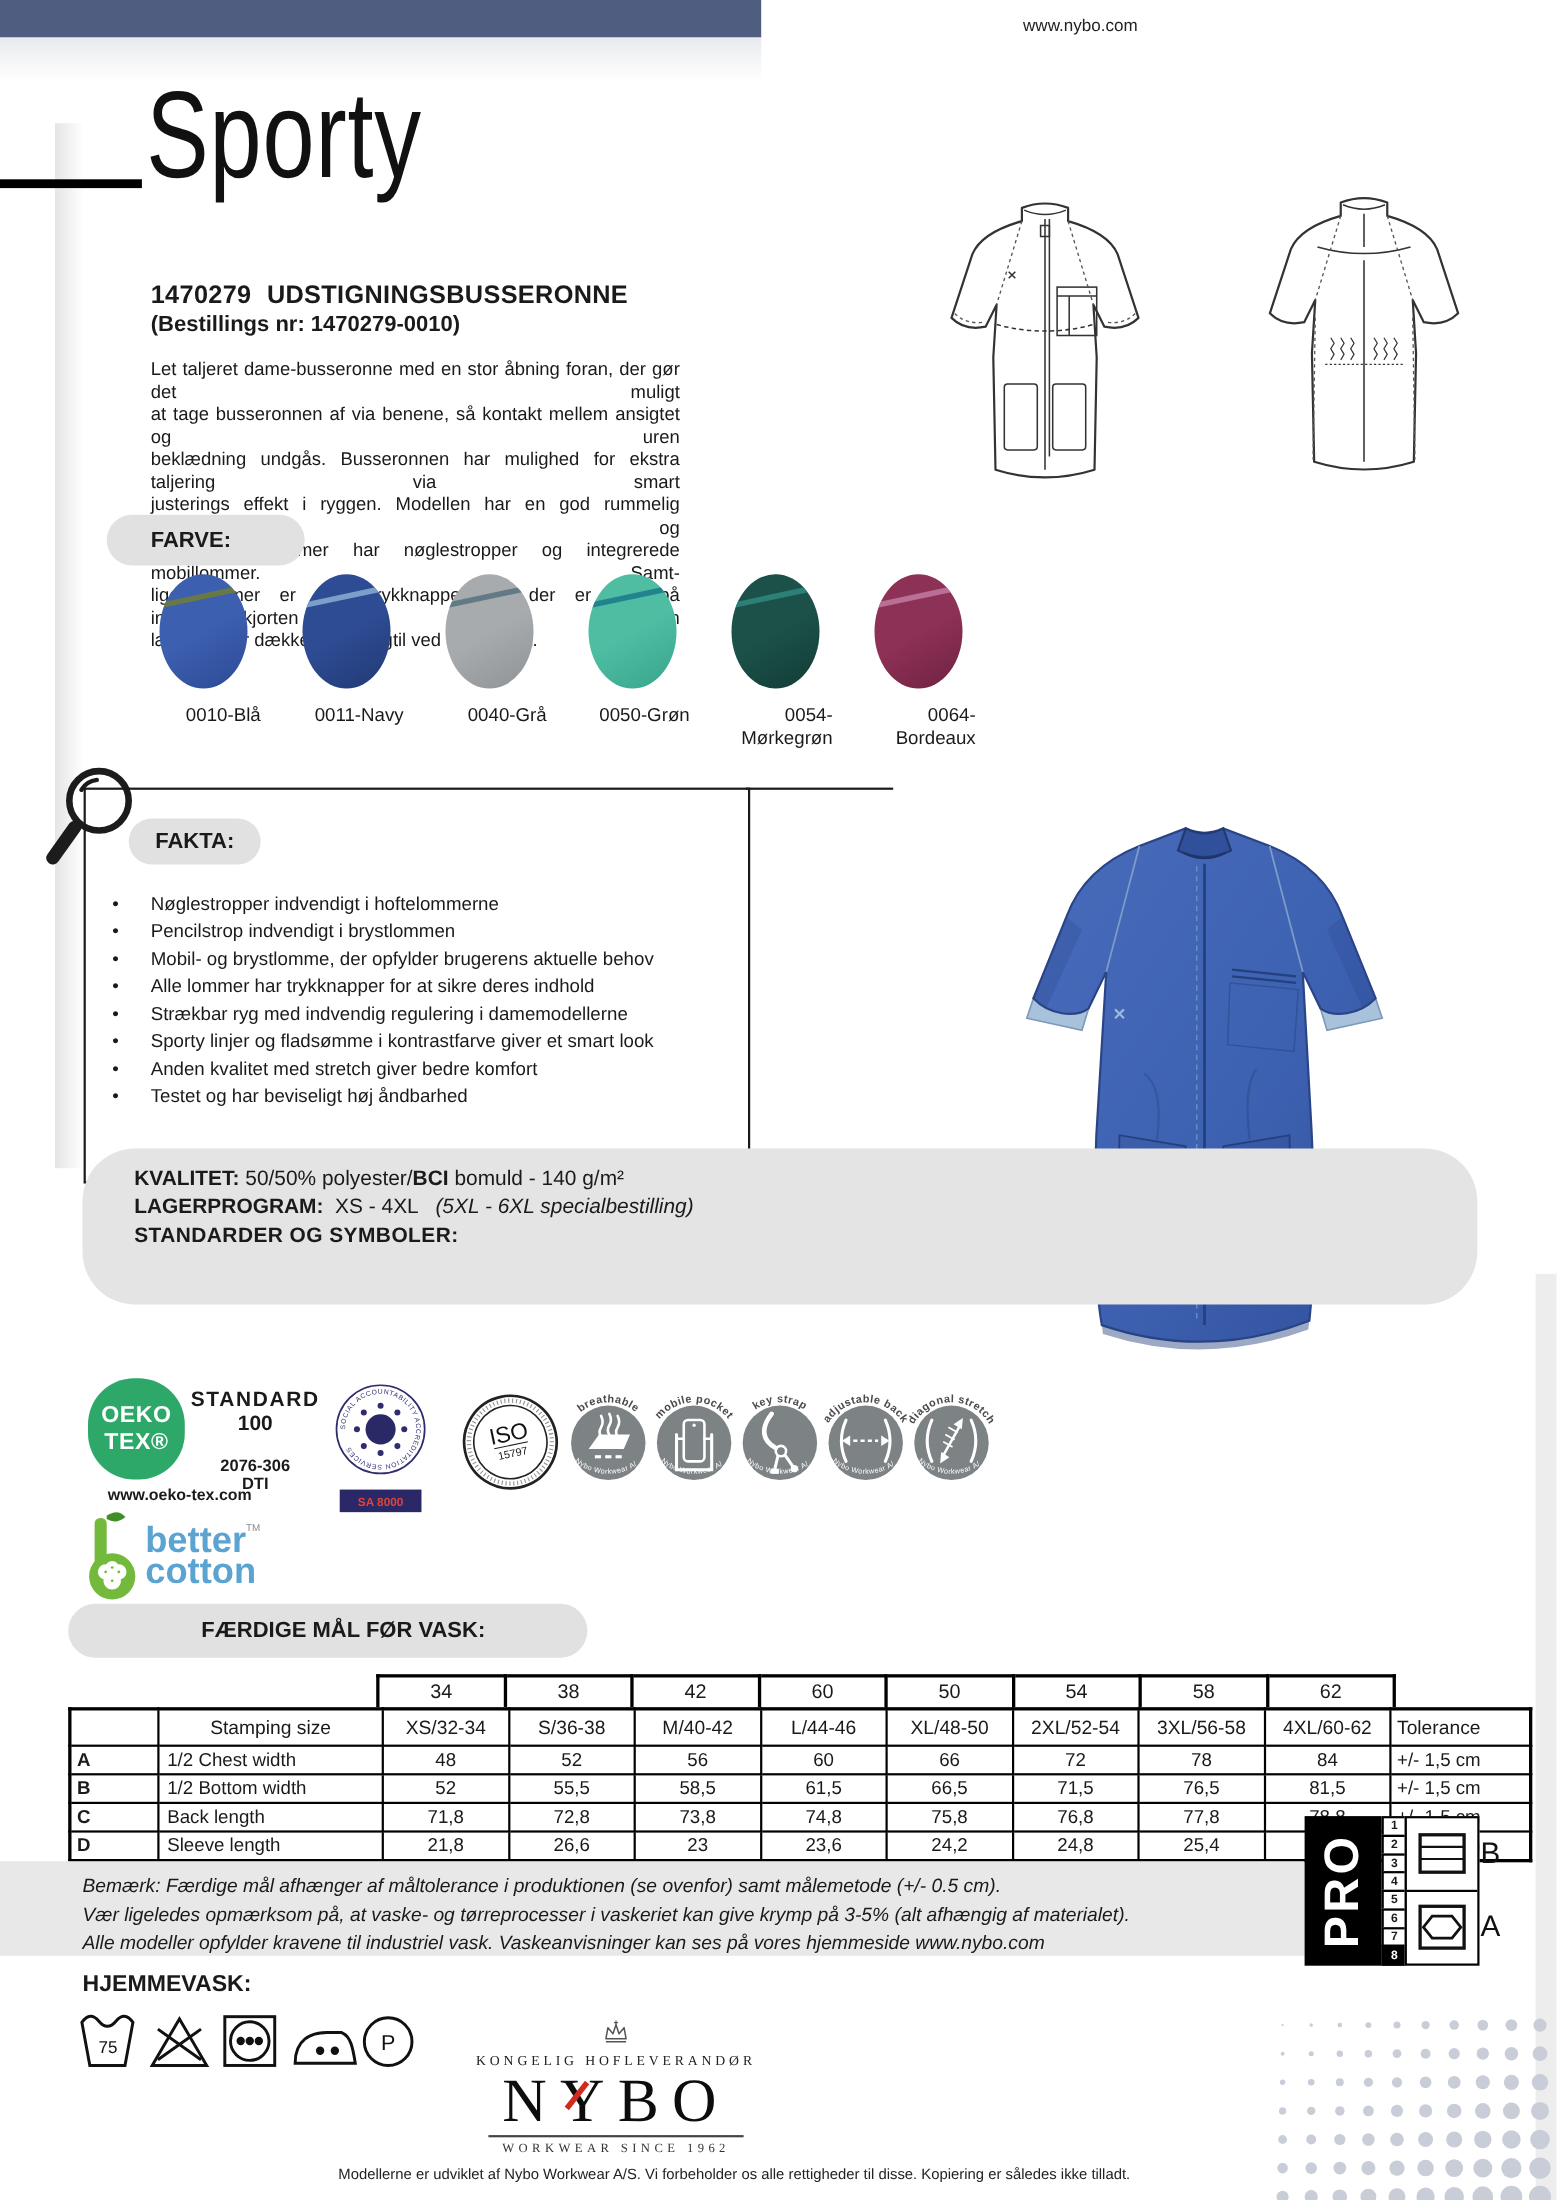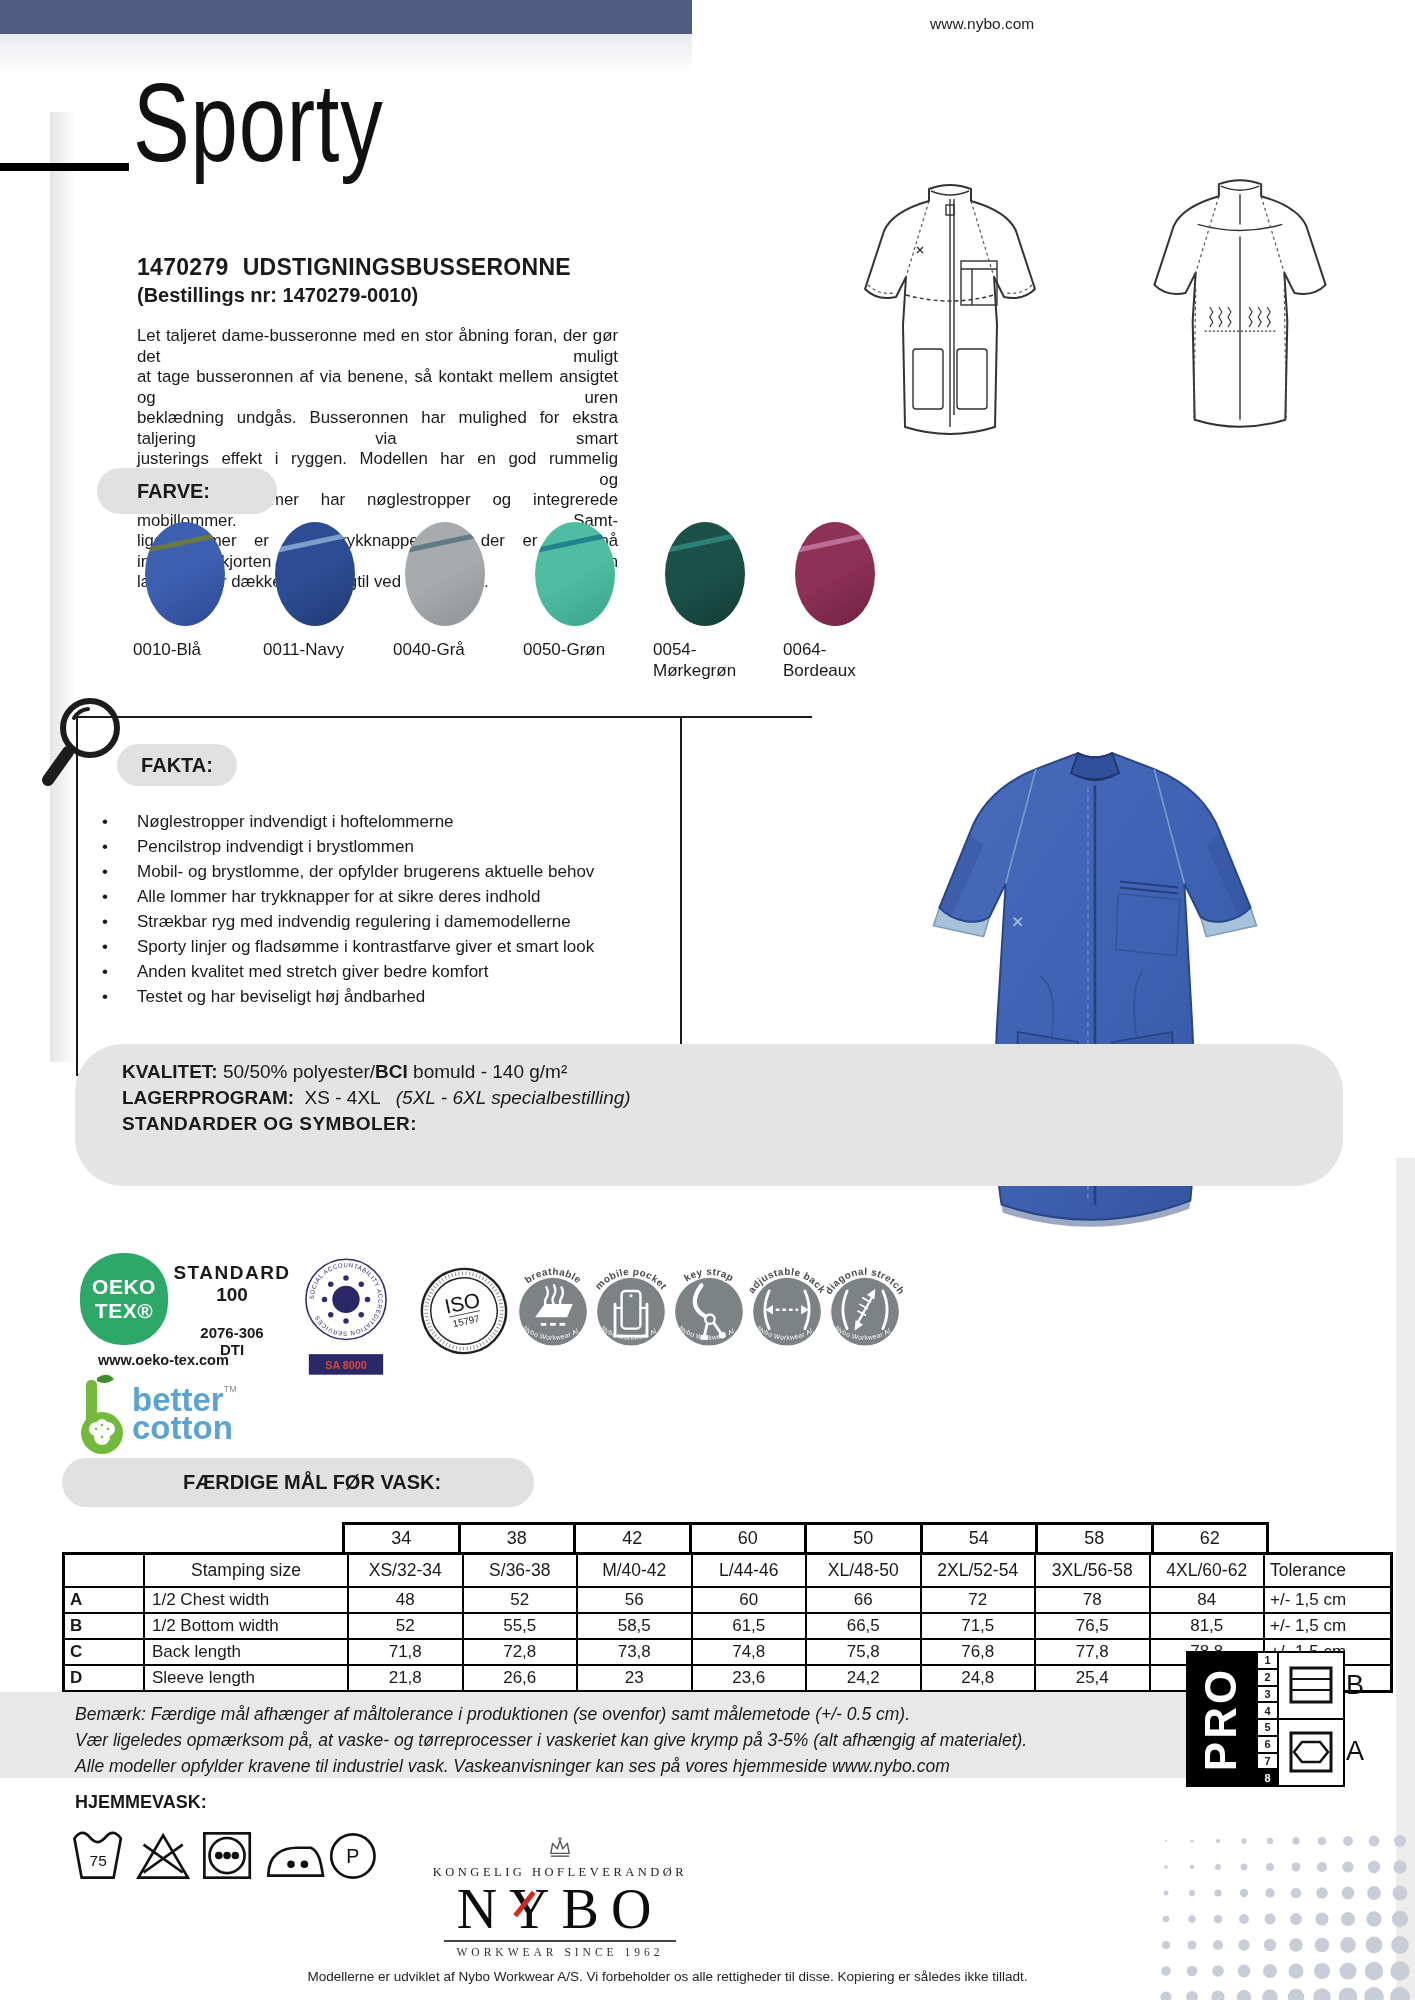--- a/index.html
+++ b/index.html
@@ -37,7 +37,7 @@
   .swatch{width:80px;height:104px;border-radius:50%;margin:0 auto;position:relative;overflow:hidden;}
   .stitch{position:absolute;top:18px;left:-8px;width:115%;height:5px;border-radius:3px;
           transform:rotate(-12deg);opacity:.95;}
-  .swatch-label{text-align:left;font-size:17px;margin-top:13px;line-height:1.25;}
+  .swatch-label{text-align:right;font-size:17px;margin-top:13px;line-height:1.25;}
 
   .fakta-box{left:76px;top:716px;width:602px;height:356px;border:2px solid #1a1a1a;}
   .fakta-topline{left:678px;top:716px;width:134px;height:2px;background:#1a1a1a;}

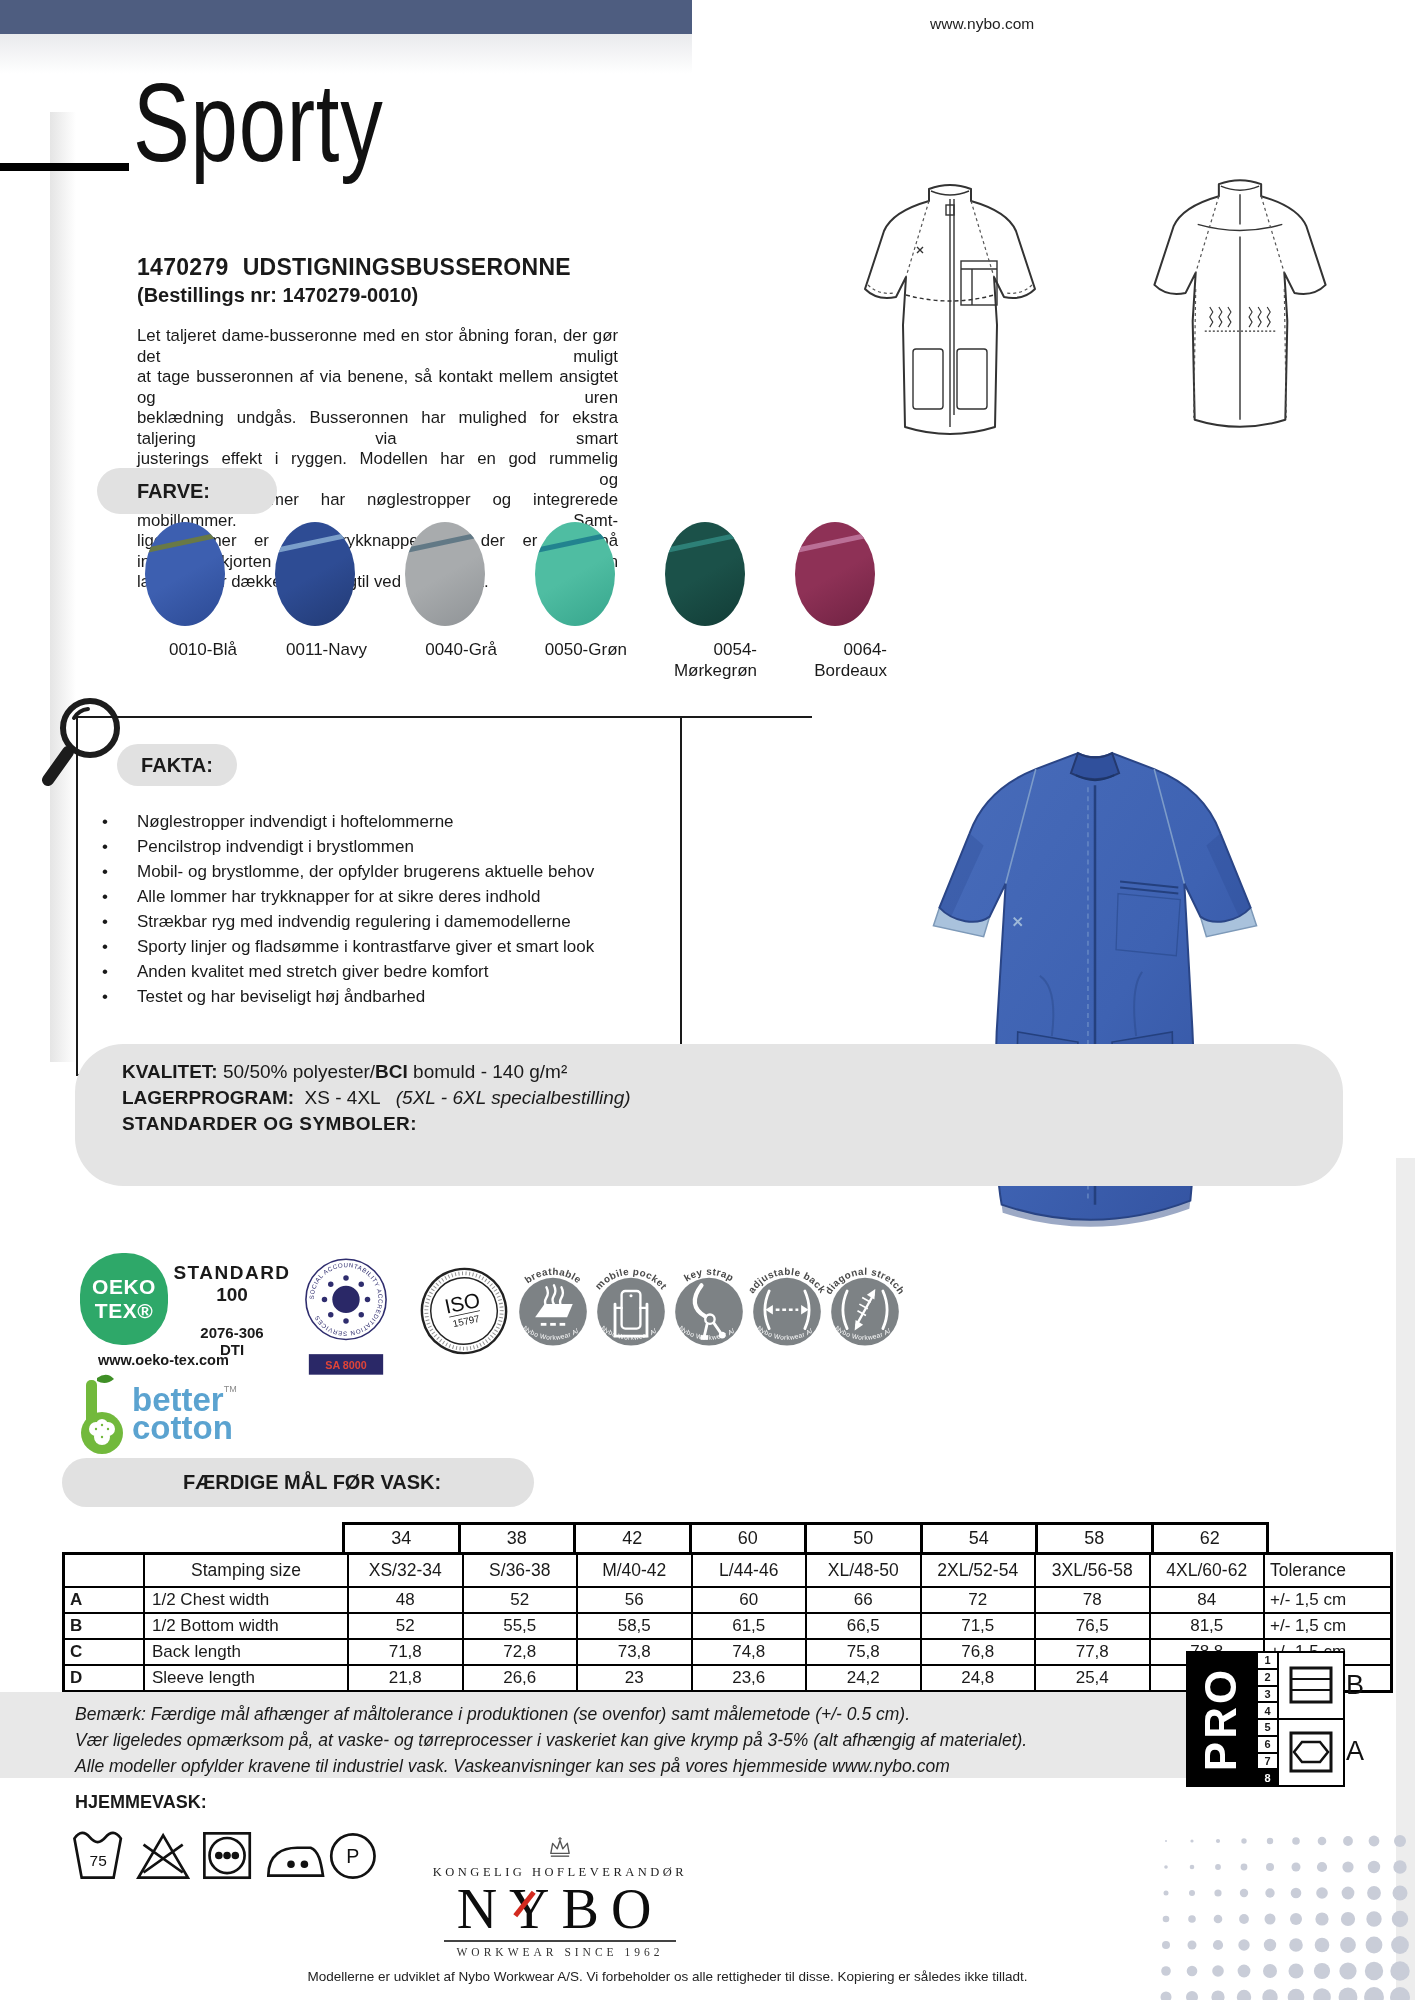--- a/index.html
+++ b/index.html
@@ -98,7 +98,7 @@
   .pro-cell.first{border-bottom:2px solid #000;}
   .pro-letter{font-size:27px;color:#111;}
 
-  .hv-label{left:75px;top:1792px;font-size:18px;font-weight:bold;}
+  .hv-label{left:75px;top:1792px;font-size:21px;font-weight:bold;}
   .wash{left:70px;top:1822px;}
 
   .brand{left:400px;top:1836px;width:320px;text-align:center;font-family:"Liberation Serif",serif;}

